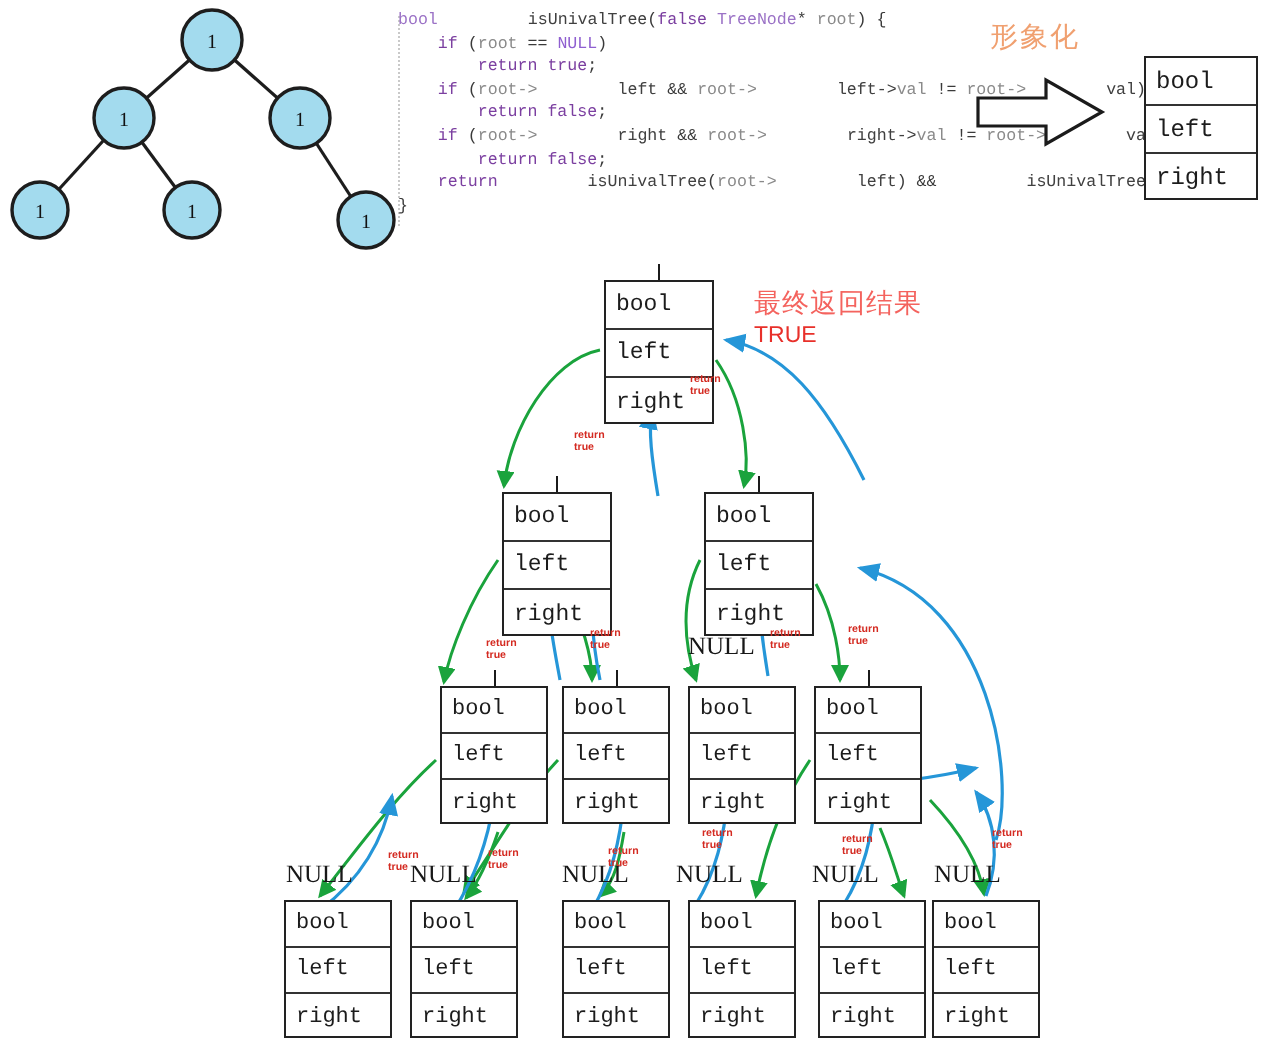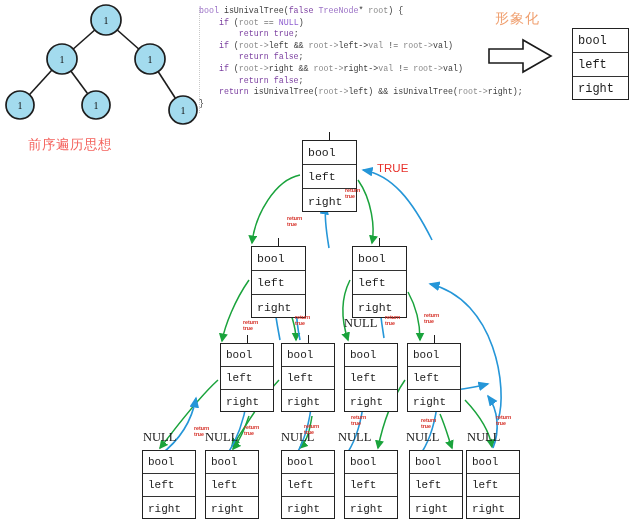--- a/index.html
+++ b/index.html
@@ -27,7 +27,7 @@
   }
   .code .kw{color:#7b3fa0;}
   .code .ty{color:#9b72c6;}
-  .code .fn{color:#404040;}
+  .code .fn{color:#404040;margin-left:40px;}
   .code .id{color:#8a8a8a;}
   .code .null{color:#8f5fd0;}
   .code-bar{

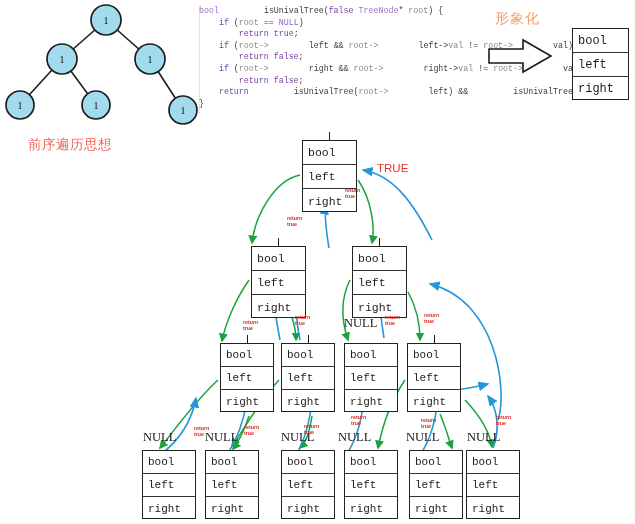--- a/index.html
+++ b/index.html
@@ -146,7 +146,6 @@
     </g>
   </svg>
 
-  <div class="cn-red" style="left:28px;top:136px;">前序遍历思想</div>
 
   <div class="code-bar"></div>
   <div class="code"><span class="ty">bool</span> <span class="fn">isUnivalTree</span>(<span class="kw">false</span> <span class="ty">TreeNode</span>* <span class="id">root</span>) {

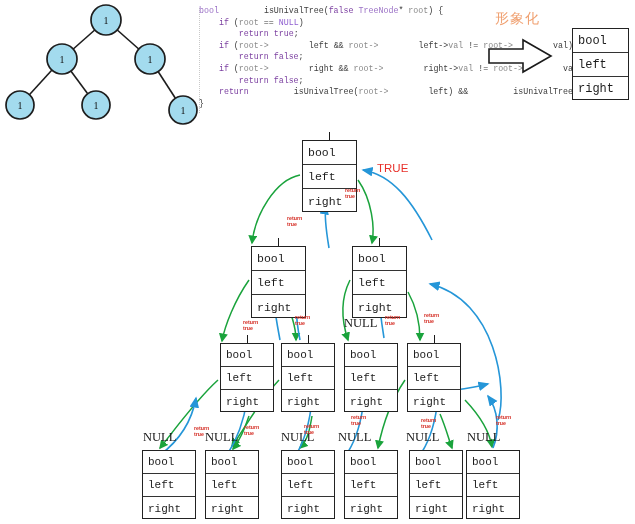--- a/index.html
+++ b/index.html
@@ -314,6 +314,7 @@
   <div class="nullv" style="left:406px;top:430px;">NULL</div>
   <div class="nullv" style="left:467px;top:430px;">NULL</div>
 
+  <div class="cn-red" style="left:377px;top:143px;">最终返回结果</div>
   <div class="lbl-true" style="left:377px;top:162px;">TRUE</div>
 
   <div class="rt" style="left:345px;top:188px;">

